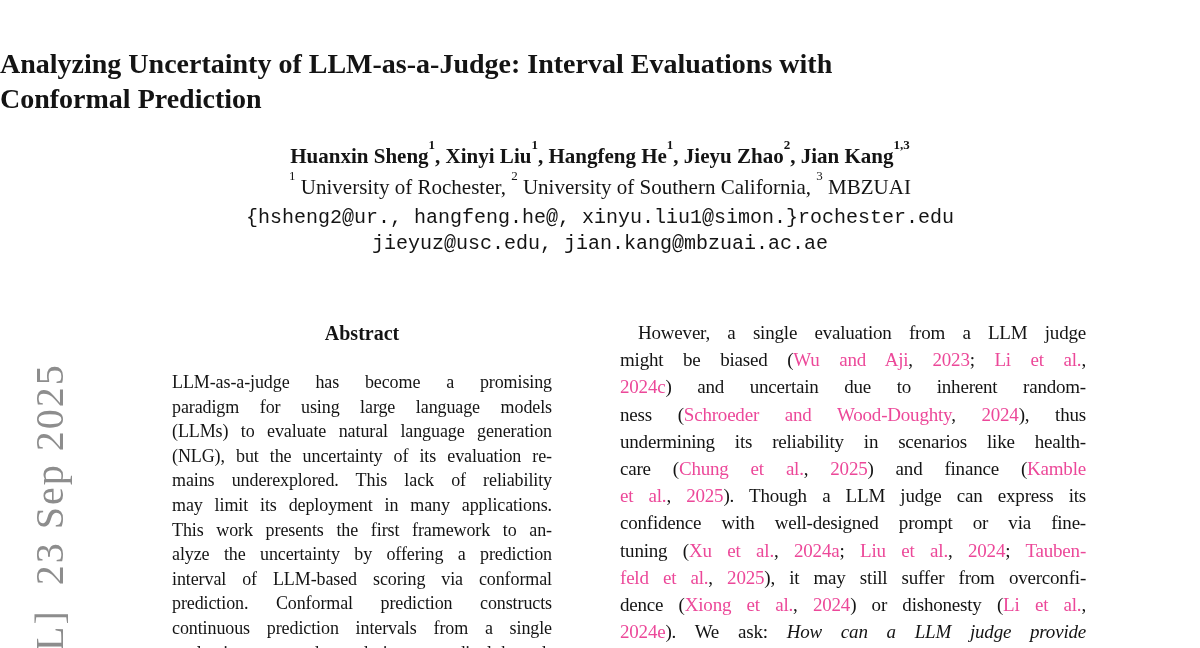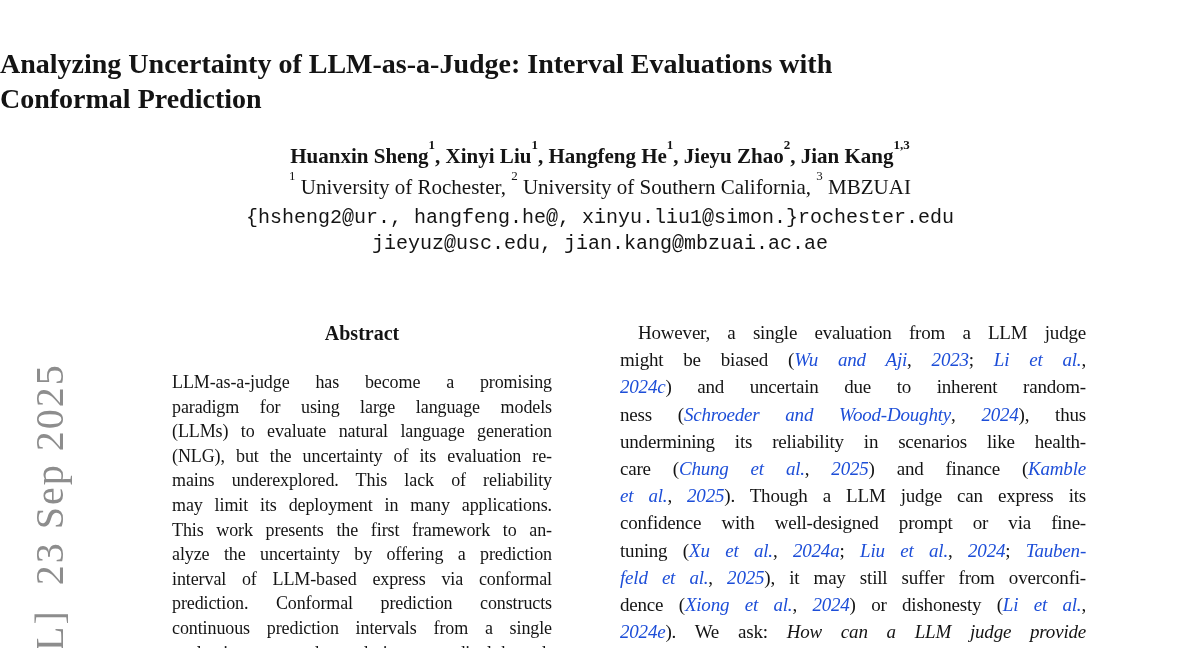--- a/index.html
+++ b/index.html
@@ -105,7 +105,7 @@
     white-space: nowrap;
   }
   .pline.indent { padding-left: 18px; }
-  .cite { color: #1d4ed8; font-style: italic; }
+  .cite { color: #ec4899; }
   .ital { font-style: italic; margin-top: 15px; }
 </style>
 </head>

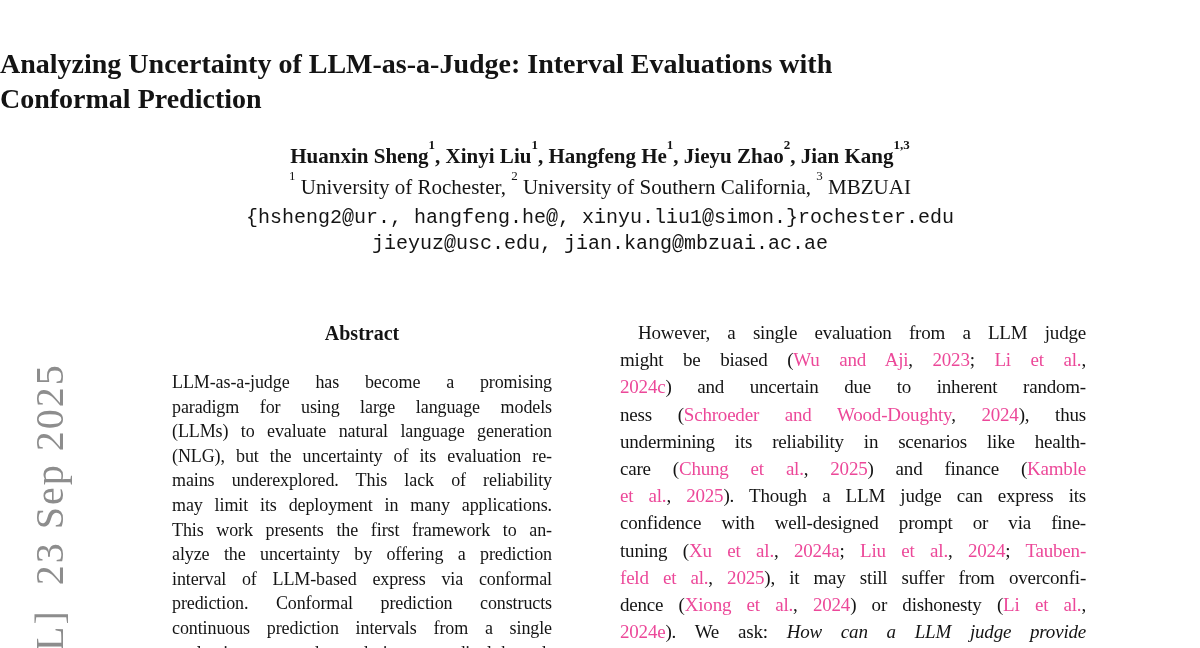--- a/index.html
+++ b/index.html
@@ -138,7 +138,7 @@
         <div class="pline">may limit its deployment in many applications.</div>
         <div class="pline">This work presents the first framework to an-</div>
         <div class="pline">alyze the uncertainty by offering a prediction</div>
-        <div class="pline">interval of LLM-based express via conformal</div>
+        <div class="pline">interval of LLM-based scoring via conformal</div>
         <div class="pline">prediction. Conformal prediction constructs</div>
         <div class="pline">continuous prediction intervals from a single</div>
         <div class="pline">evaluation run, and we design an ordinal bound-</div>

